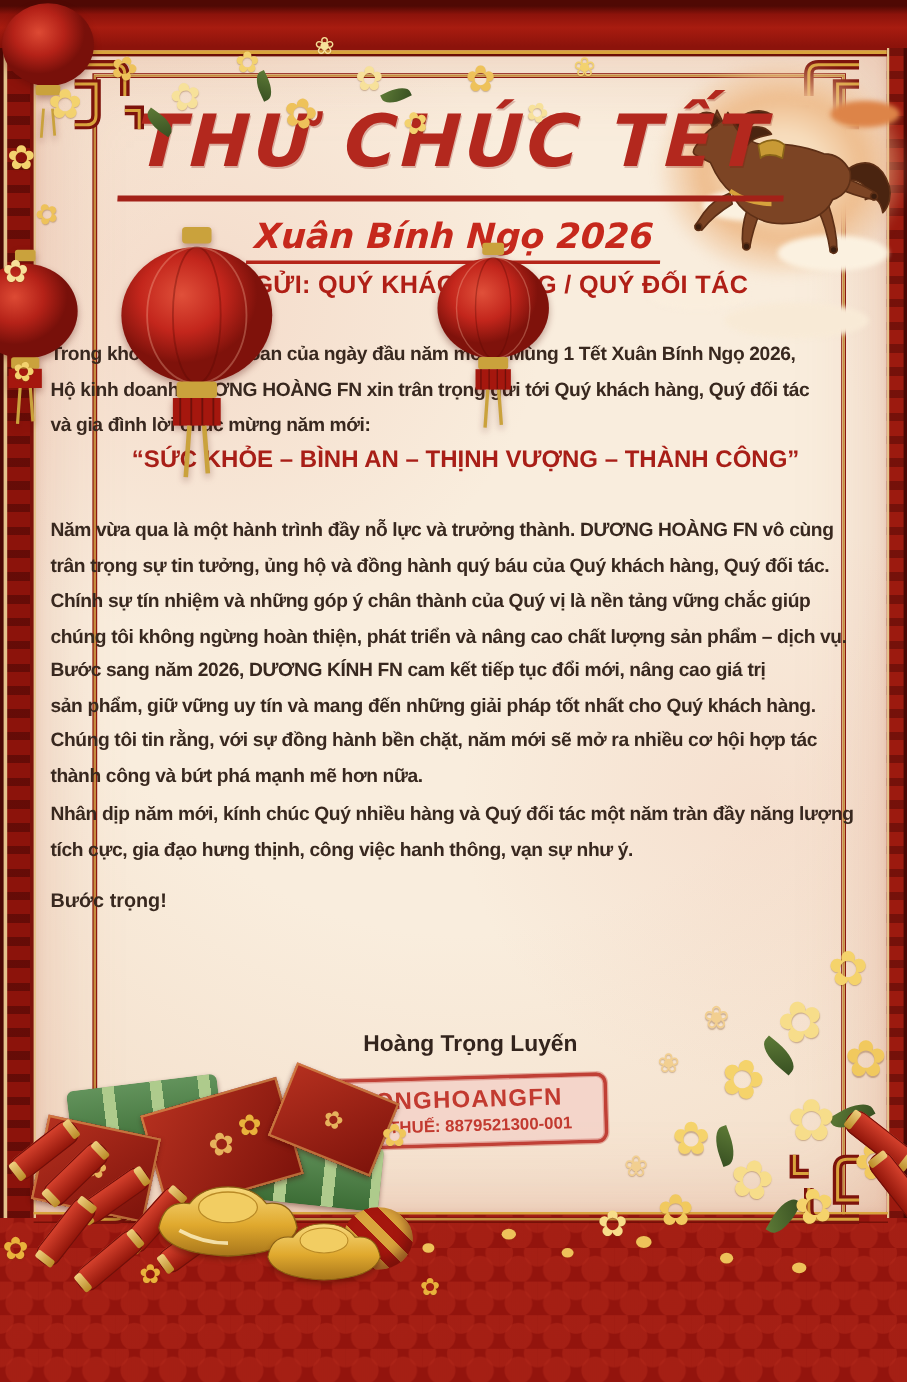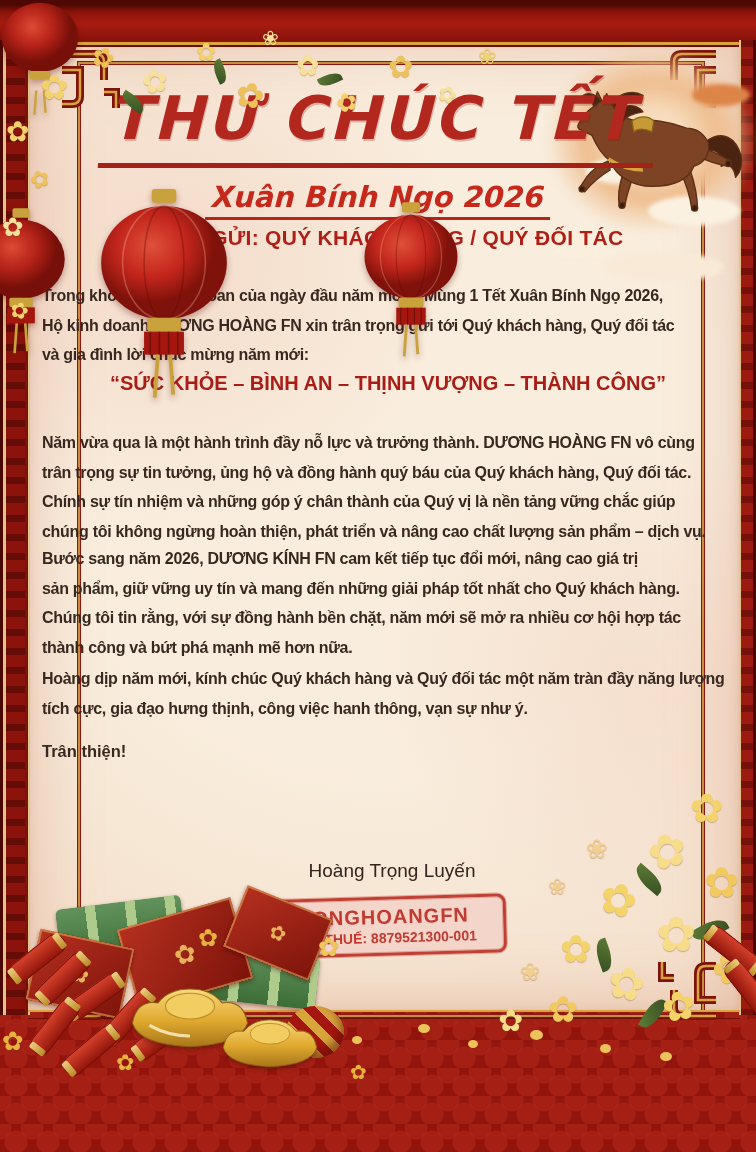--- a/index.html
+++ b/index.html
@@ -361,7 +361,7 @@
 sản phẩm, giữ vững uy tín và mang đến những giải pháp tốt nhất cho Quý khách hàng.
 Chúng tôi tin rằng, với sự đồng hành bền chặt, năm mới sẽ mở ra nhiều cơ hội hợp tác
 thành công và bứt phá mạnh mẽ hơn nữa.</div>
-  <div class="txt para p4">Hoàng dịp năm mới, kính chúc Quý khách hàng và Quý đối tác một năm tràn đầy năng lượng
+  <div class="txt para p4">Nhân dịp năm mới, kính chúc Quý nhiều hàng và Quý đối tác một năm tràn đầy năng lượng
 tích cực, gia đạo hưng thịnh, công việc hanh thông, vạn sự như ý.</div>
   <div class="txt closing">Trân thiện!</div>
   <div class="txt name">Hoàng Trọng Luyến</div>

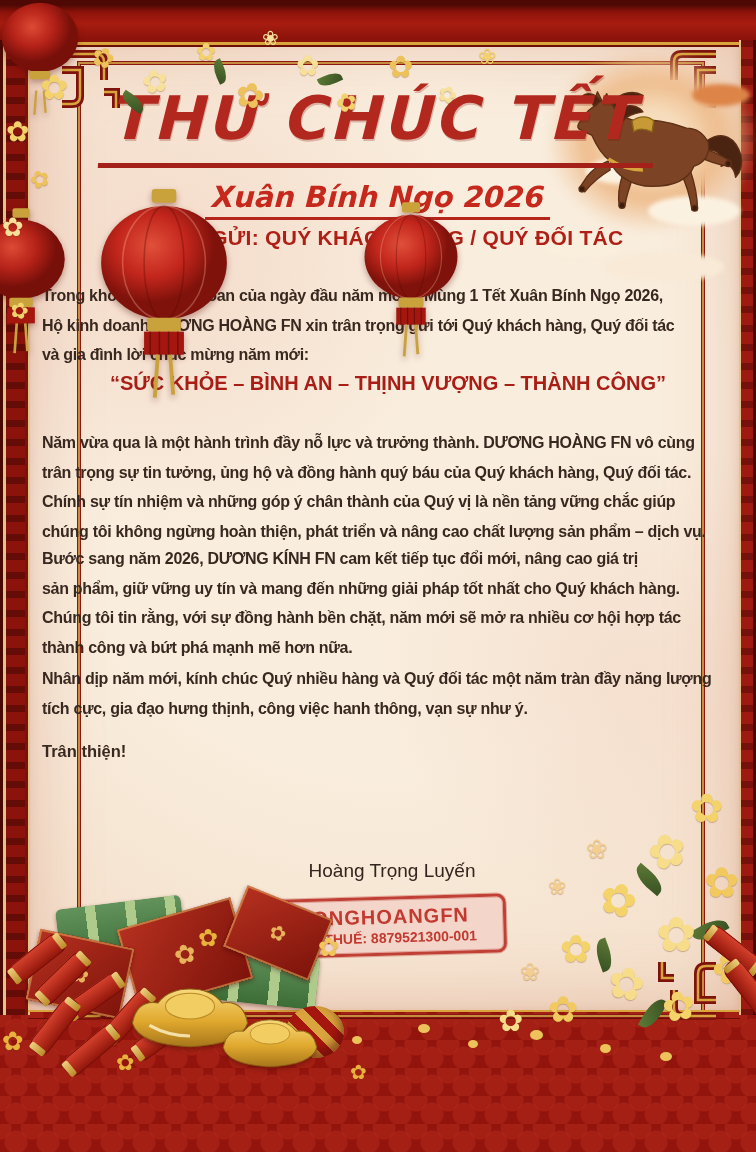--- a/index.html
+++ b/index.html
@@ -363,7 +363,7 @@
 thành công và bứt phá mạnh mẽ hơn nữa.</div>
   <div class="txt para p4">Nhân dịp năm mới, kính chúc Quý nhiều hàng và Quý đối tác một năm tràn đầy năng lượng
 tích cực, gia đạo hưng thịnh, công việc hanh thông, vạn sự như ý.</div>
-  <div class="txt closing">Trân thiện!</div>
+  <div class="txt closing">Bước trọng!</div>
   <div class="txt name">Hoàng Trọng Luyến</div>
 
   <div class="stamp">

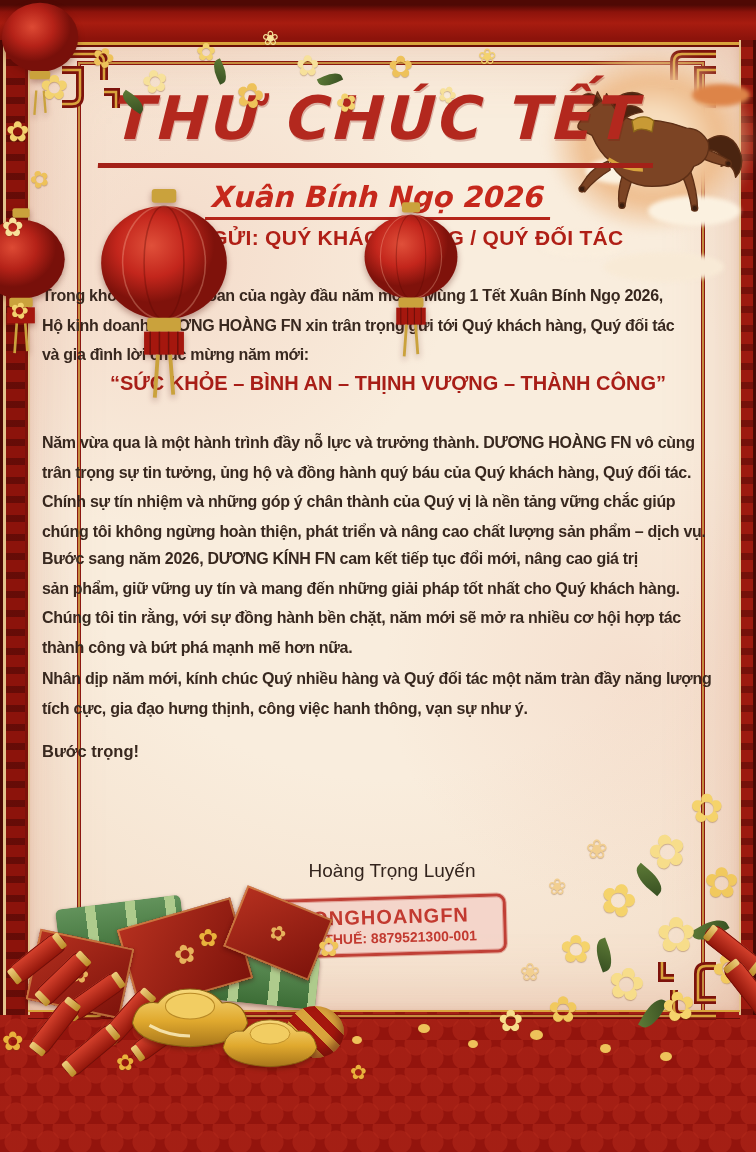--- a/index.html
+++ b/index.html
@@ -69,7 +69,7 @@
     font-size:20px;color:#a81e17;}
   .closing{left:42px;top:742px;font-weight:bold;font-size:16.5px;color:#38281f;}
   .role{left:42px;top:793px;width:700px;text-align:center;font-weight:bold;font-size:18px;color:#33241d;}
-  .name{left:42px;top:860px;width:700px;text-align:center;font-weight:normal;font-size:19px;color:#33241d;}
+  .name{left:42px;top:860px;width:700px;text-align:center;font-weight:bold;font-size:19px;color:#33241d;}
 
   
   .stamp{position:absolute;left:50%;top:897px;transform:translateX(-51%) rotate(-1.6deg);

